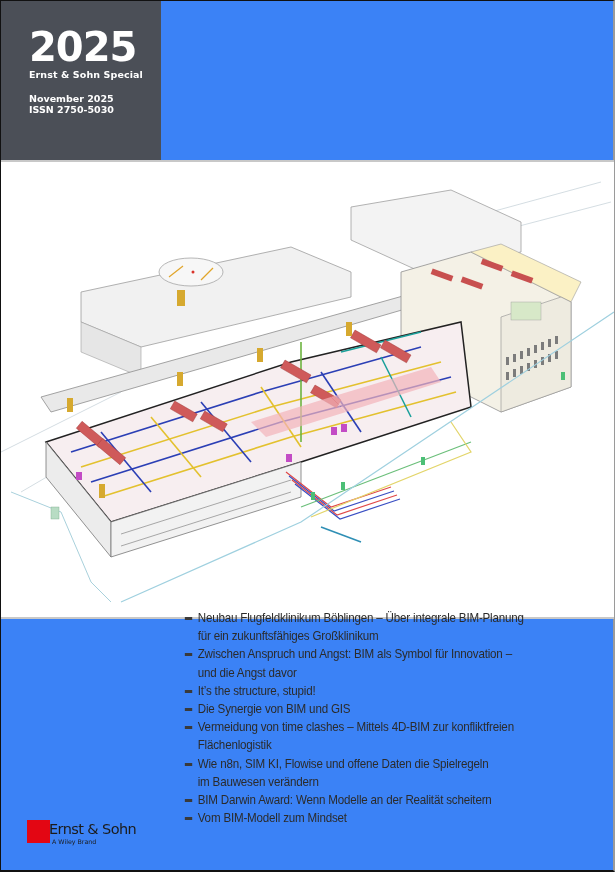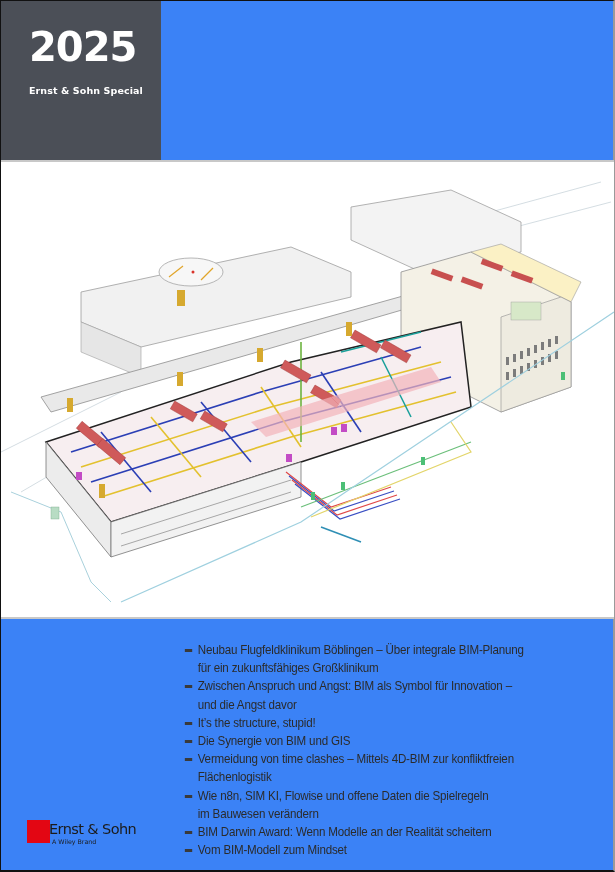--- a/index.html
+++ b/index.html
@@ -31,7 +31,7 @@
     color: #ffffff;
   }
   .special {
-    margin-top: 18px;
+    margin-top: 2px;
     font-family: "DejaVu Sans", sans-serif;
     font-weight: bold;
     font-size: 9.5px;

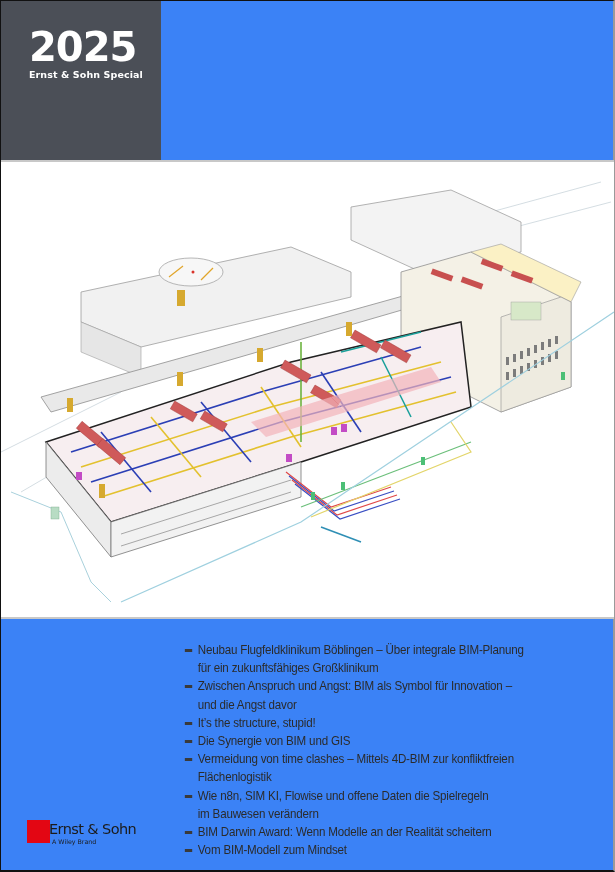--- a/index.html
+++ b/index.html
@@ -146,6 +146,10 @@
   <div class="header-dark">
     <div class="year">2025</div>
     <div class="special">Ernst &amp; Sohn Special</div>
+    <div class="issue-block">
+      <div class="issue-line">November 2025</div>
+      <div class="issue-line">ISSN 2750-5030</div>
+    </div>
   </div>
 
 

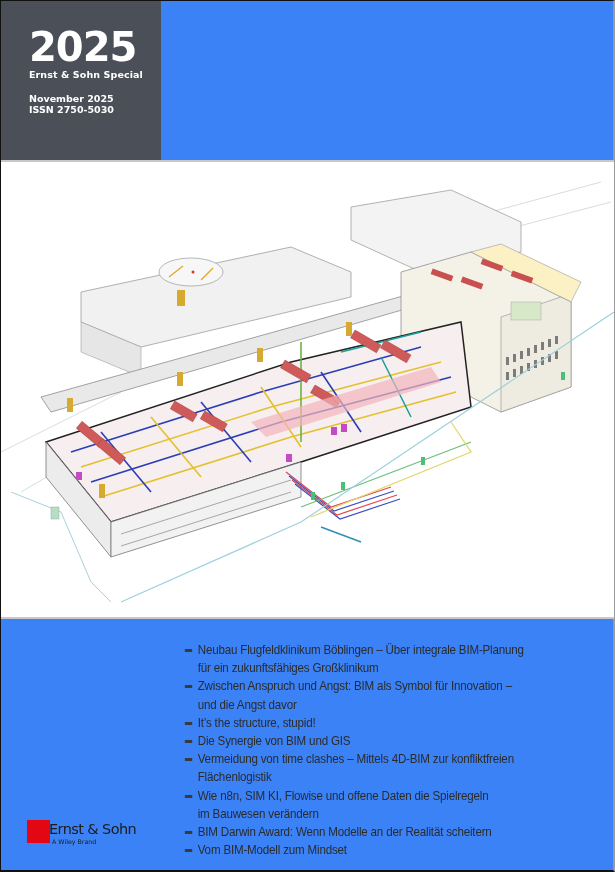--- a/index.html
+++ b/index.html
@@ -91,7 +91,7 @@
 
   
   .contents {
-    position: absolute; left: 182px; top: 640px; width: 420px;
+    position: absolute; left: 182px; top: 608px; width: 420px;
     list-style: none;
   }
   .contents li {

